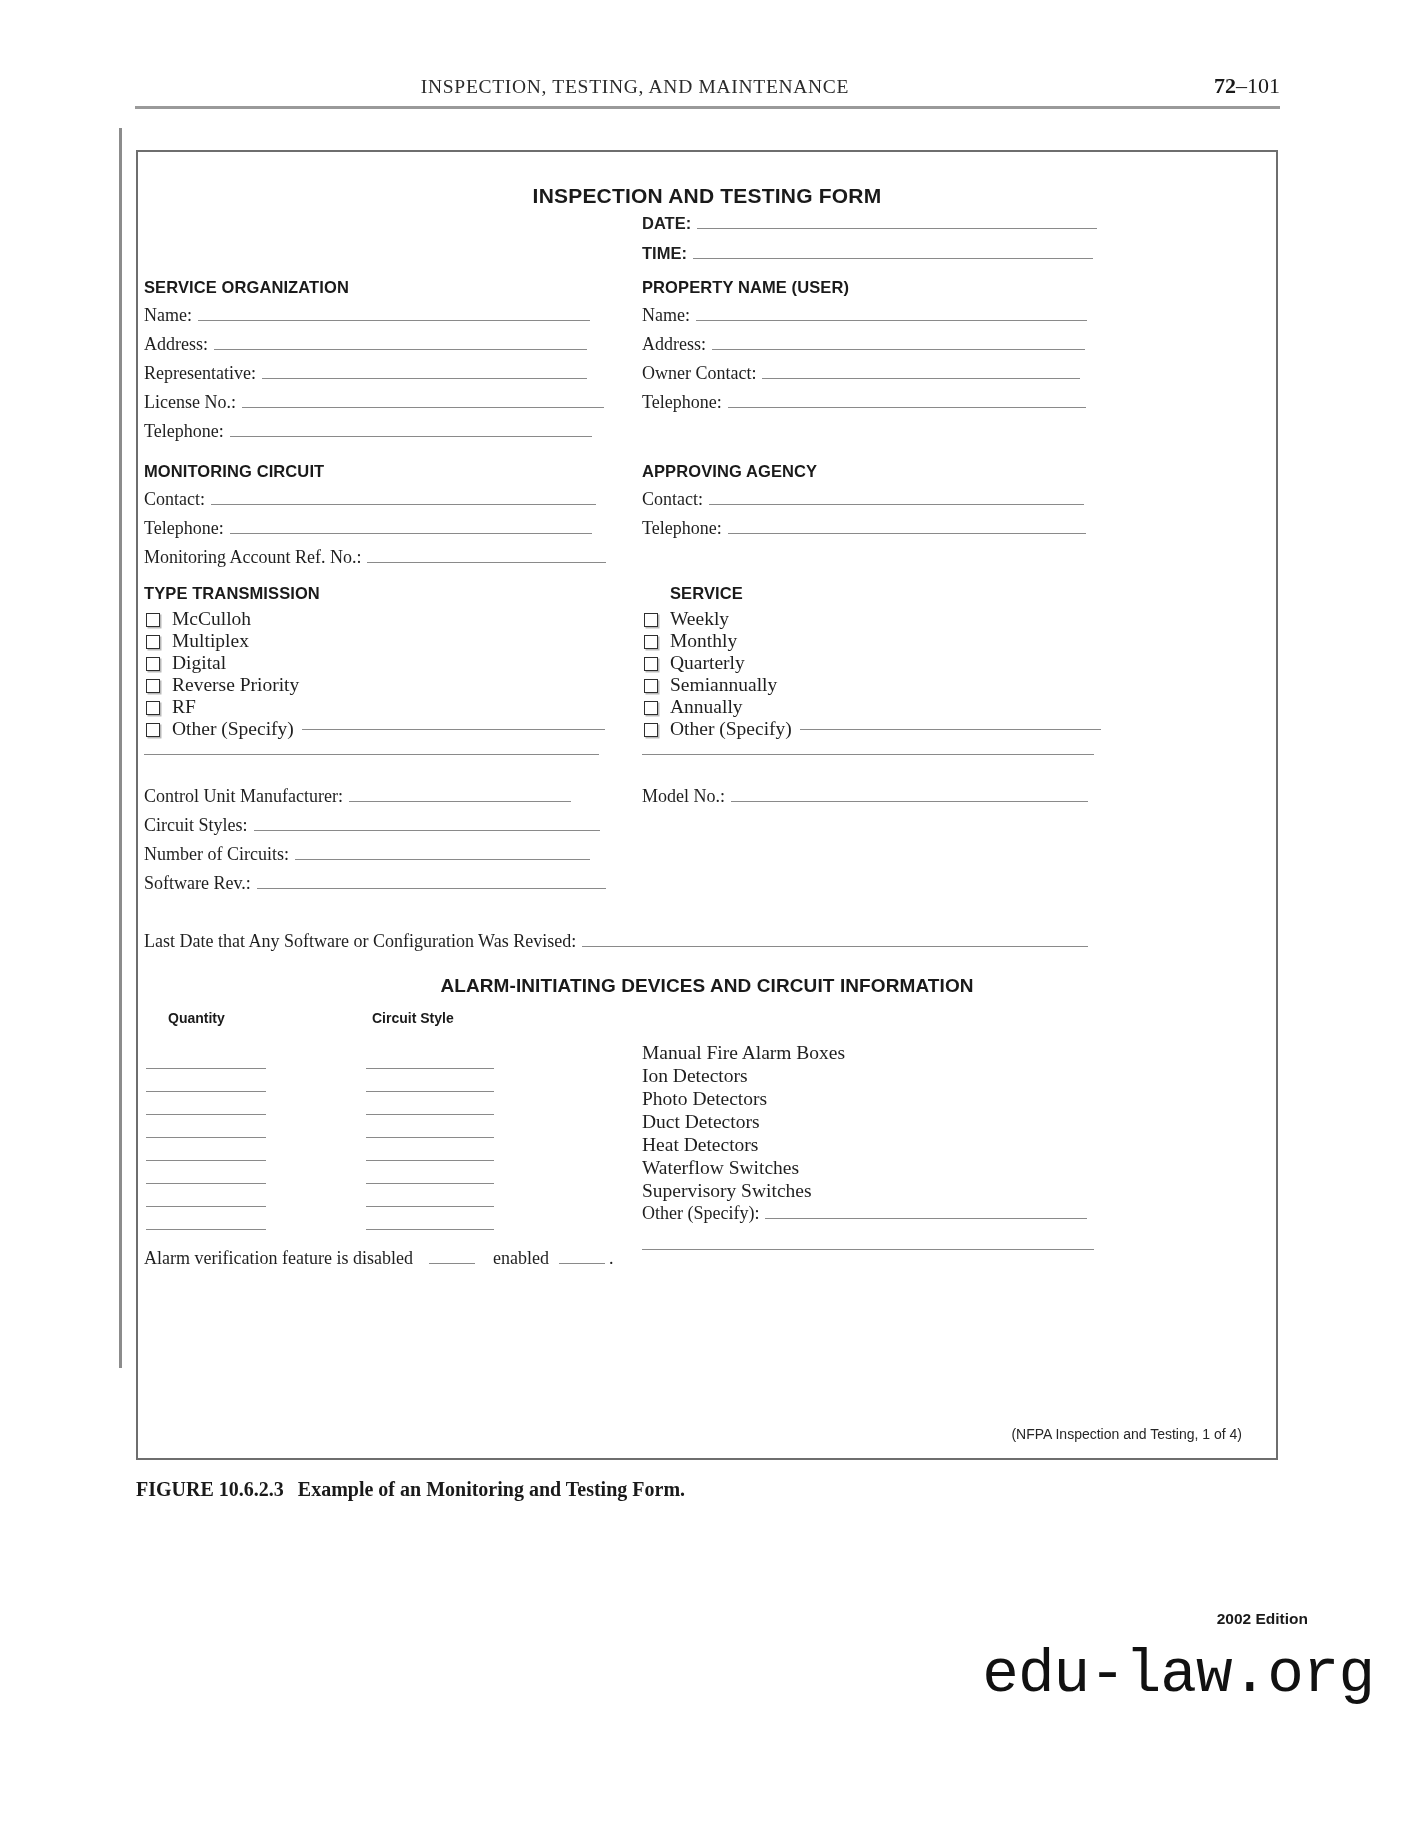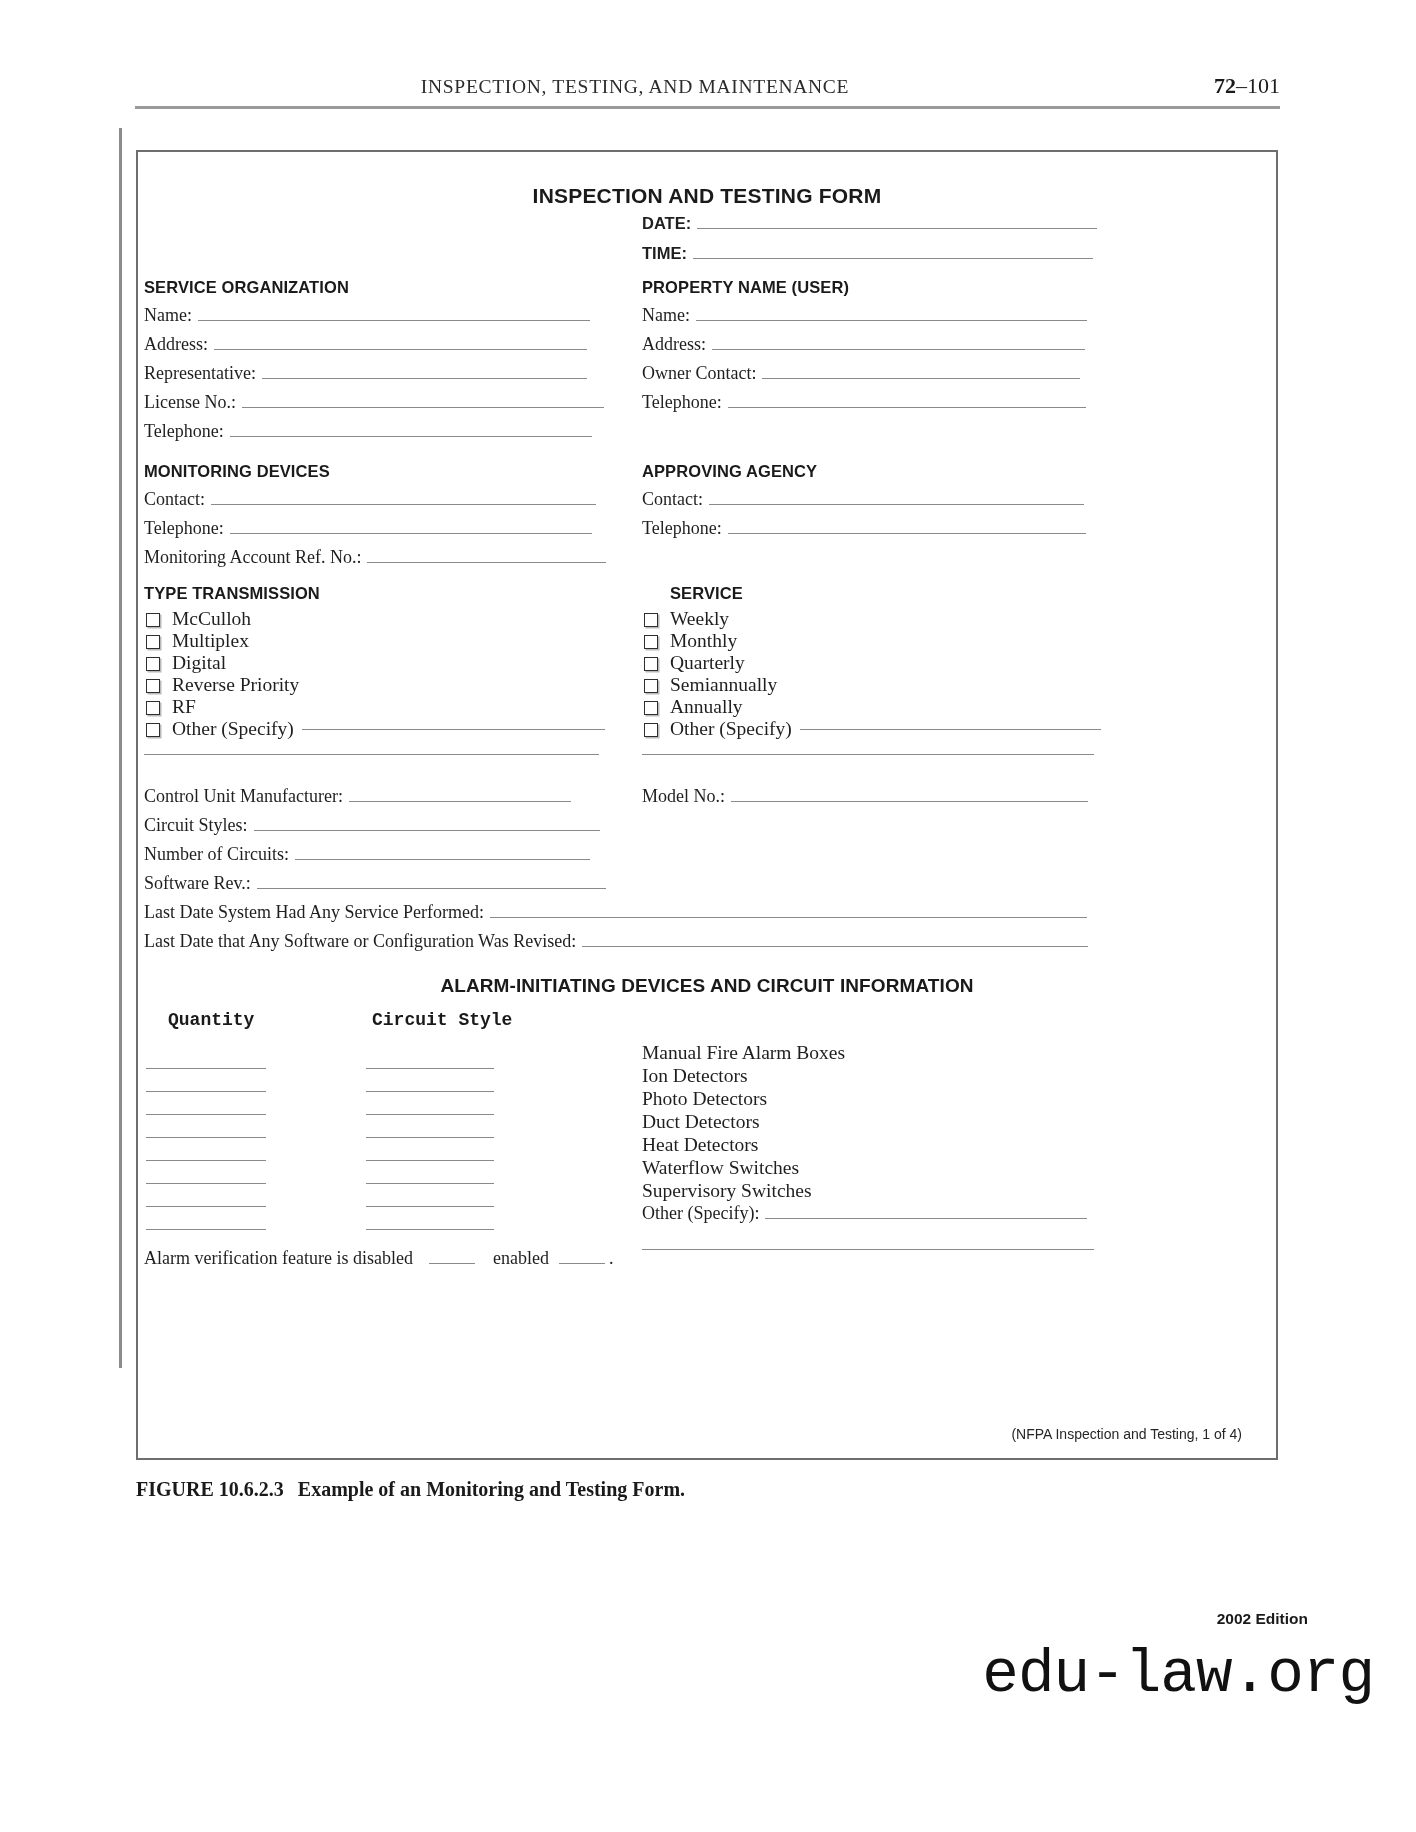--- a/index.html
+++ b/index.html
@@ -289,7 +289,7 @@
     <span class="rule" style="width:358px;"></span>
   </div>
 
-  <div class="abs sec-head" style="left:6px; top:310px;">MONITORING DEVICES</div>
+  <div class="abs sec-head" style="left:6px; top:310px;">MONITORING CIRCUIT</div>
   <div class="kv" style="left:6px; top:337px;">
     <span class="k">Contact:</span>
     <span class="rule" style="width:385px;"></span>

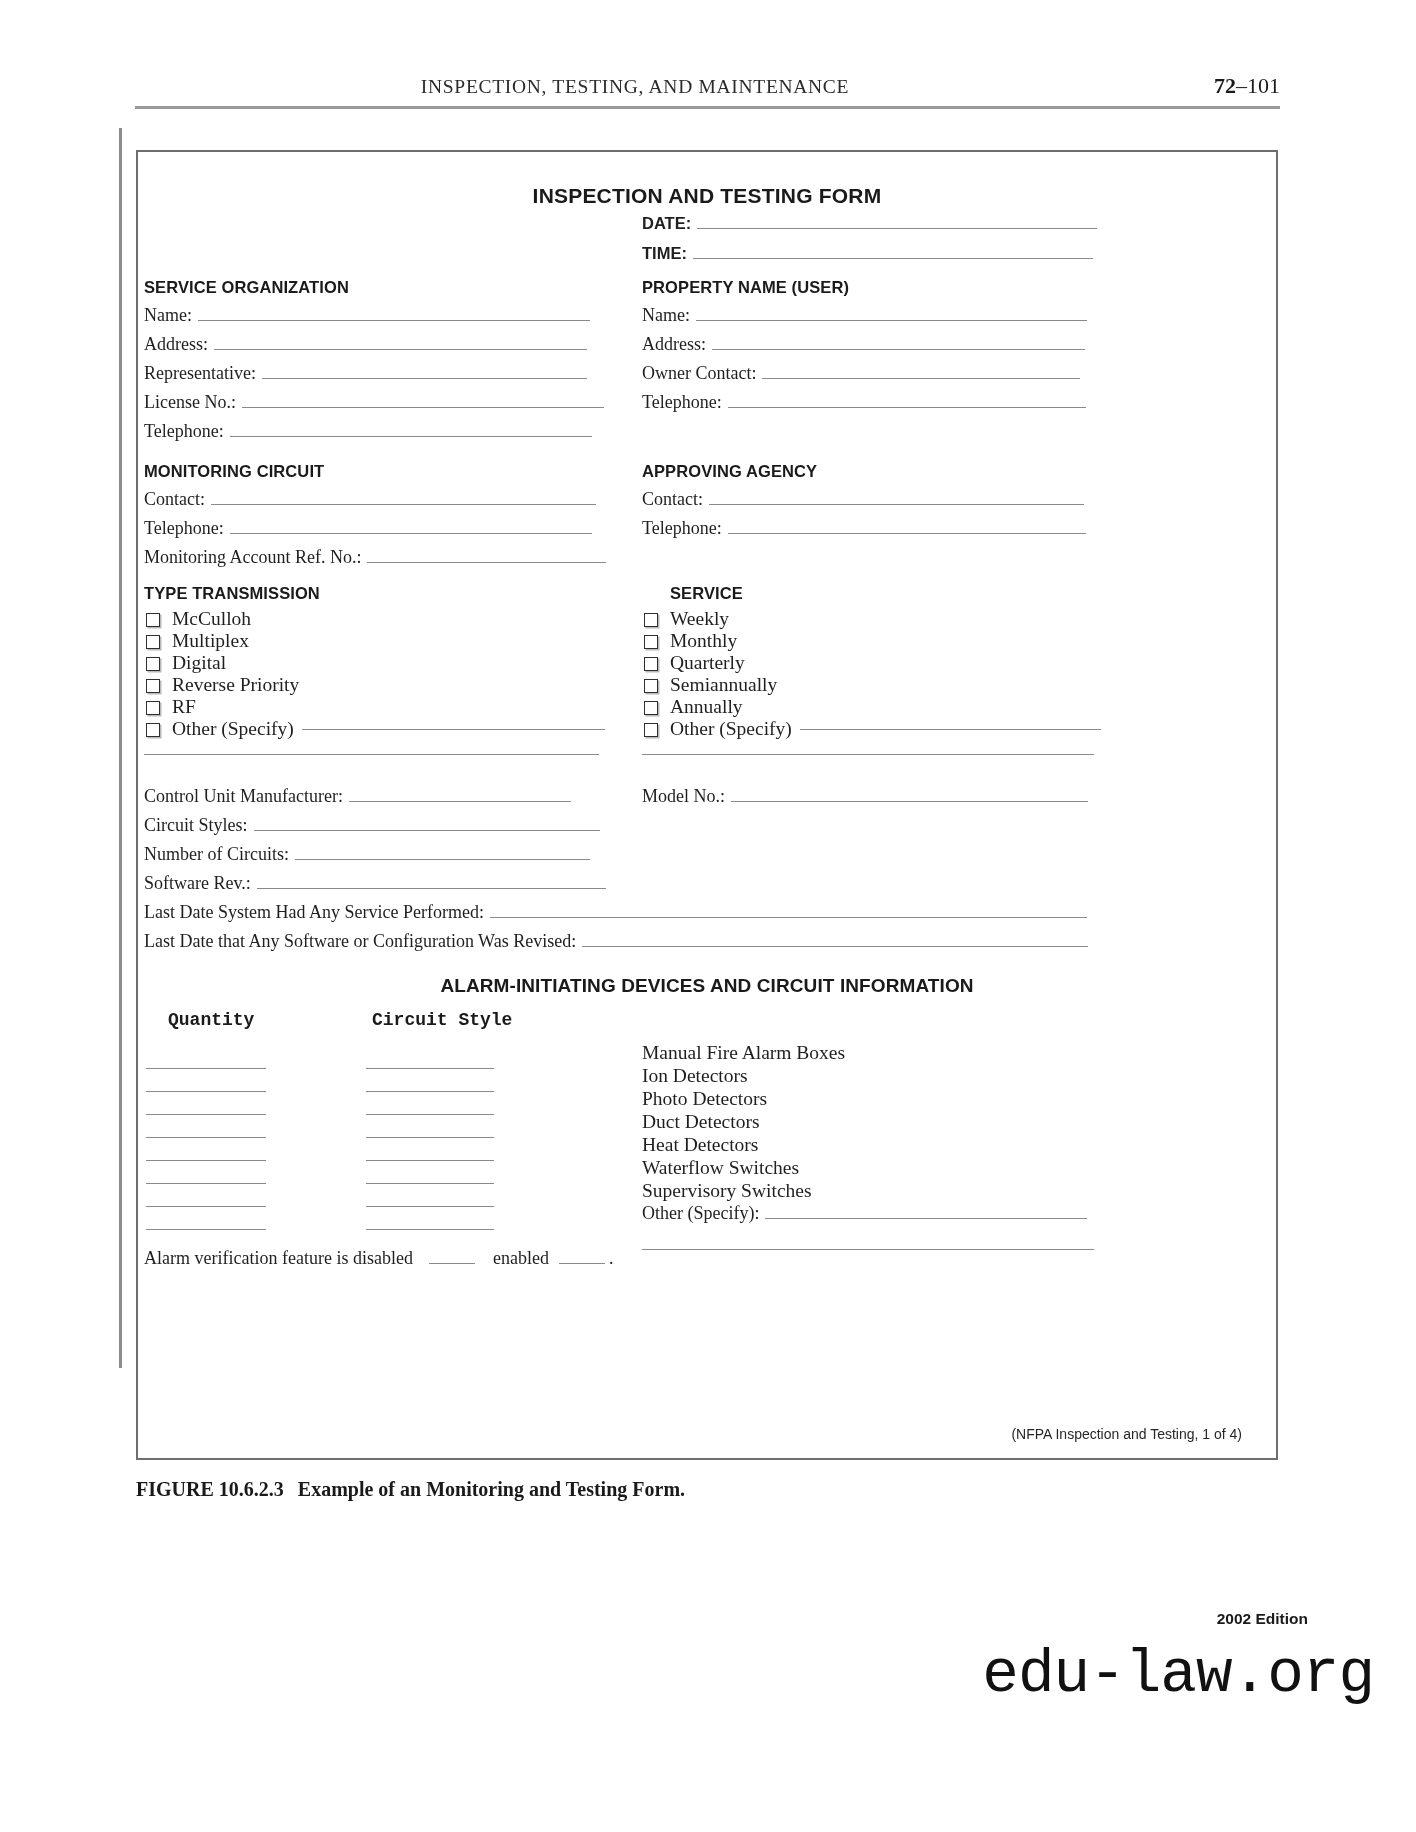--- a/index.html
+++ b/index.html
@@ -389,10 +389,6 @@
     <span class="k">Model No.:</span>
     <span class="rule" style="width:357px;"></span>
   </div>
-  <div class="kv" style="left:6px; top:750px;">
-    <span class="k">Last Date System Had Any Service Performed:</span>
-    <span class="rule" style="width:597px;"></span>
-  </div>
   <div class="kv" style="left:6px; top:779px;">
     <span class="k">Last Date that Any Software or Configuration Was Revised:</span>
     <span class="rule" style="width:506px;"></span>

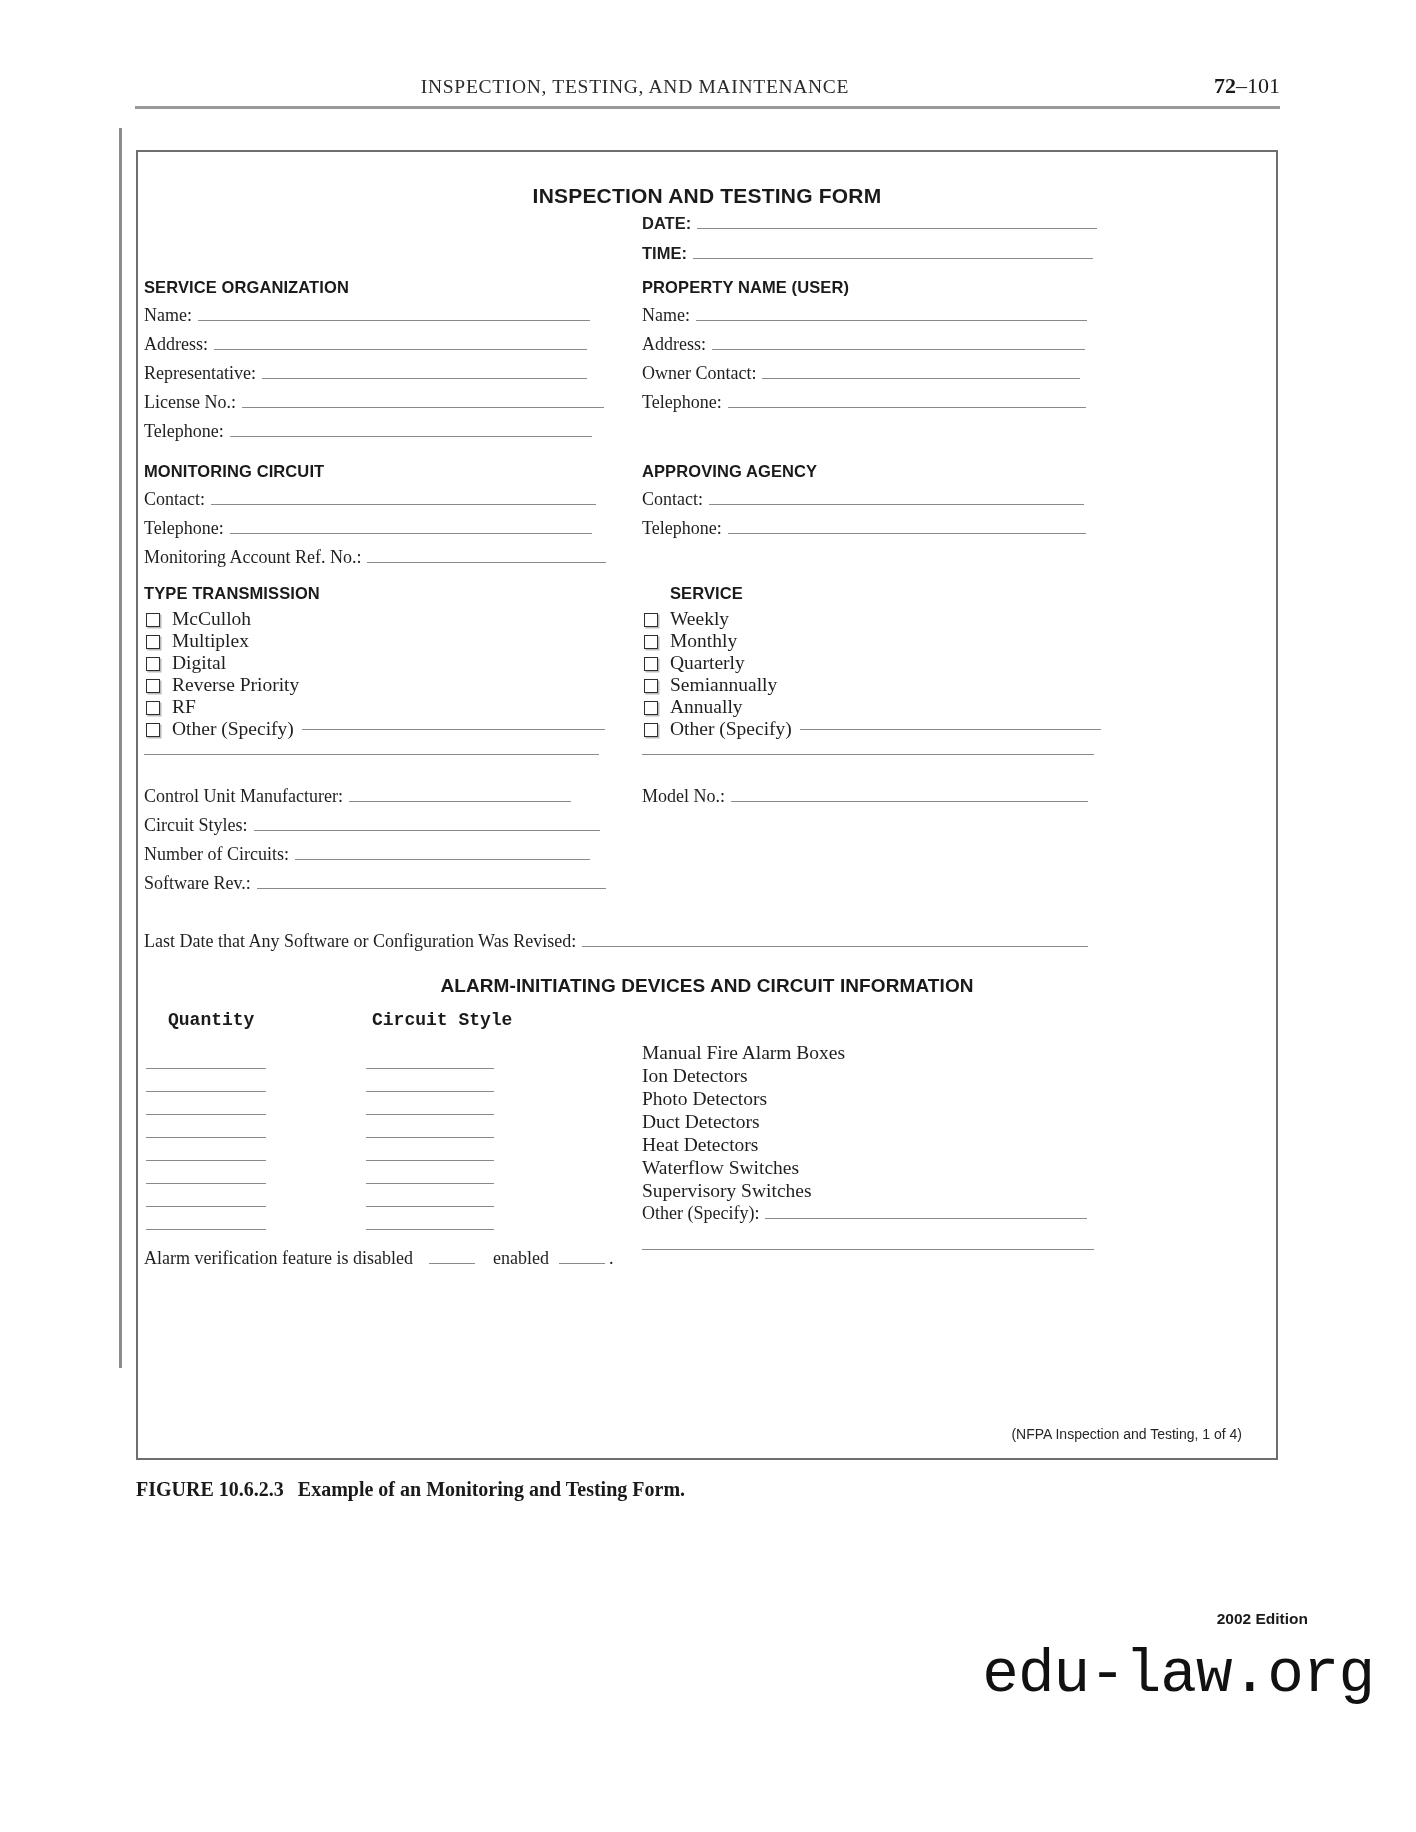--- a/index.html
+++ b/index.html
@@ -113,9 +113,9 @@
   
   .abs { position: absolute; white-space: nowrap; }
   .lbl-bold {
-    font-family: Liberation Mono, monospace;
-    font-weight: bold;
-    font-size: 18px;
+    font-family: Liberation Sans, sans-serif;
+    font-weight: bold;
+    font-size: 14px;
     color: #1a1a1a;
   }
   .kv {

